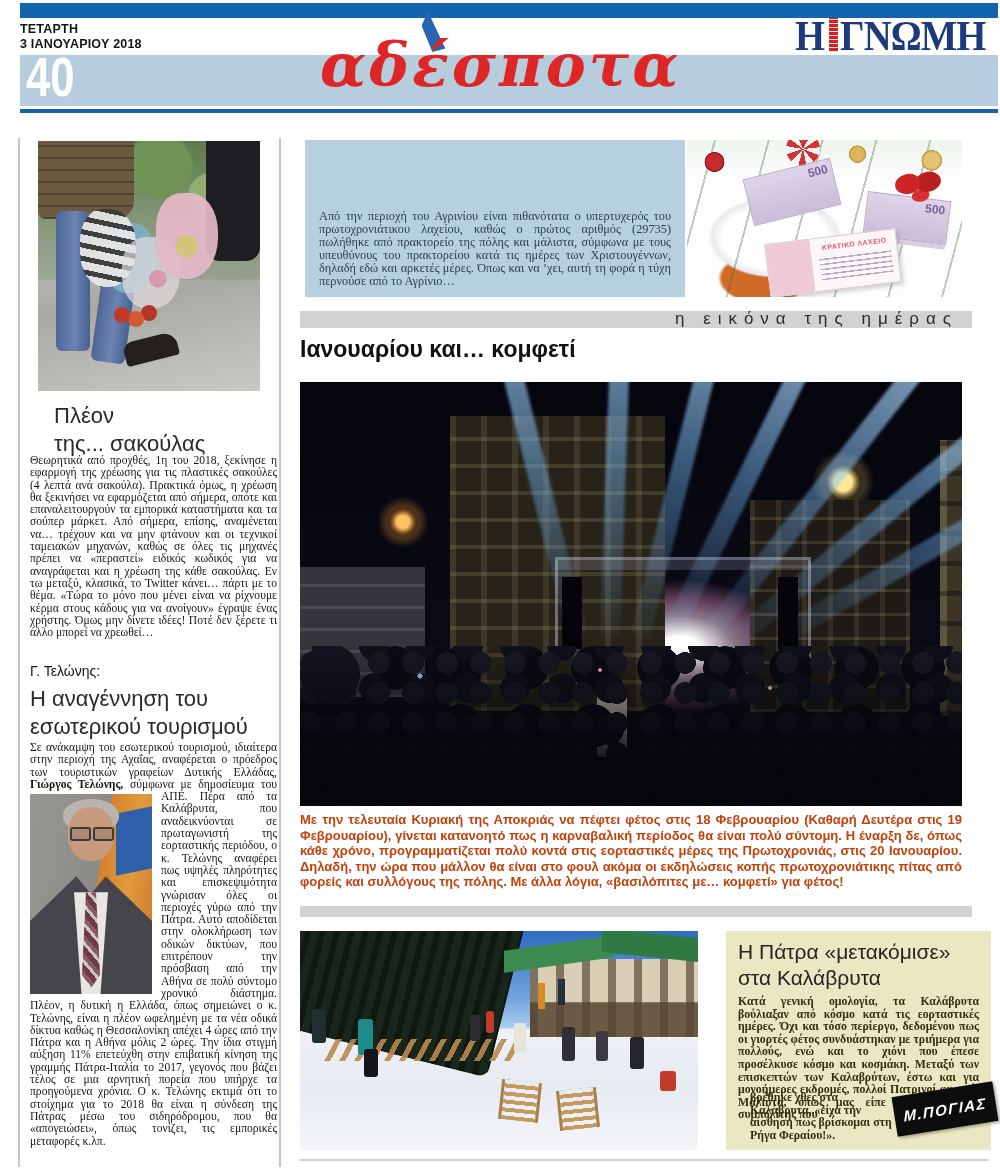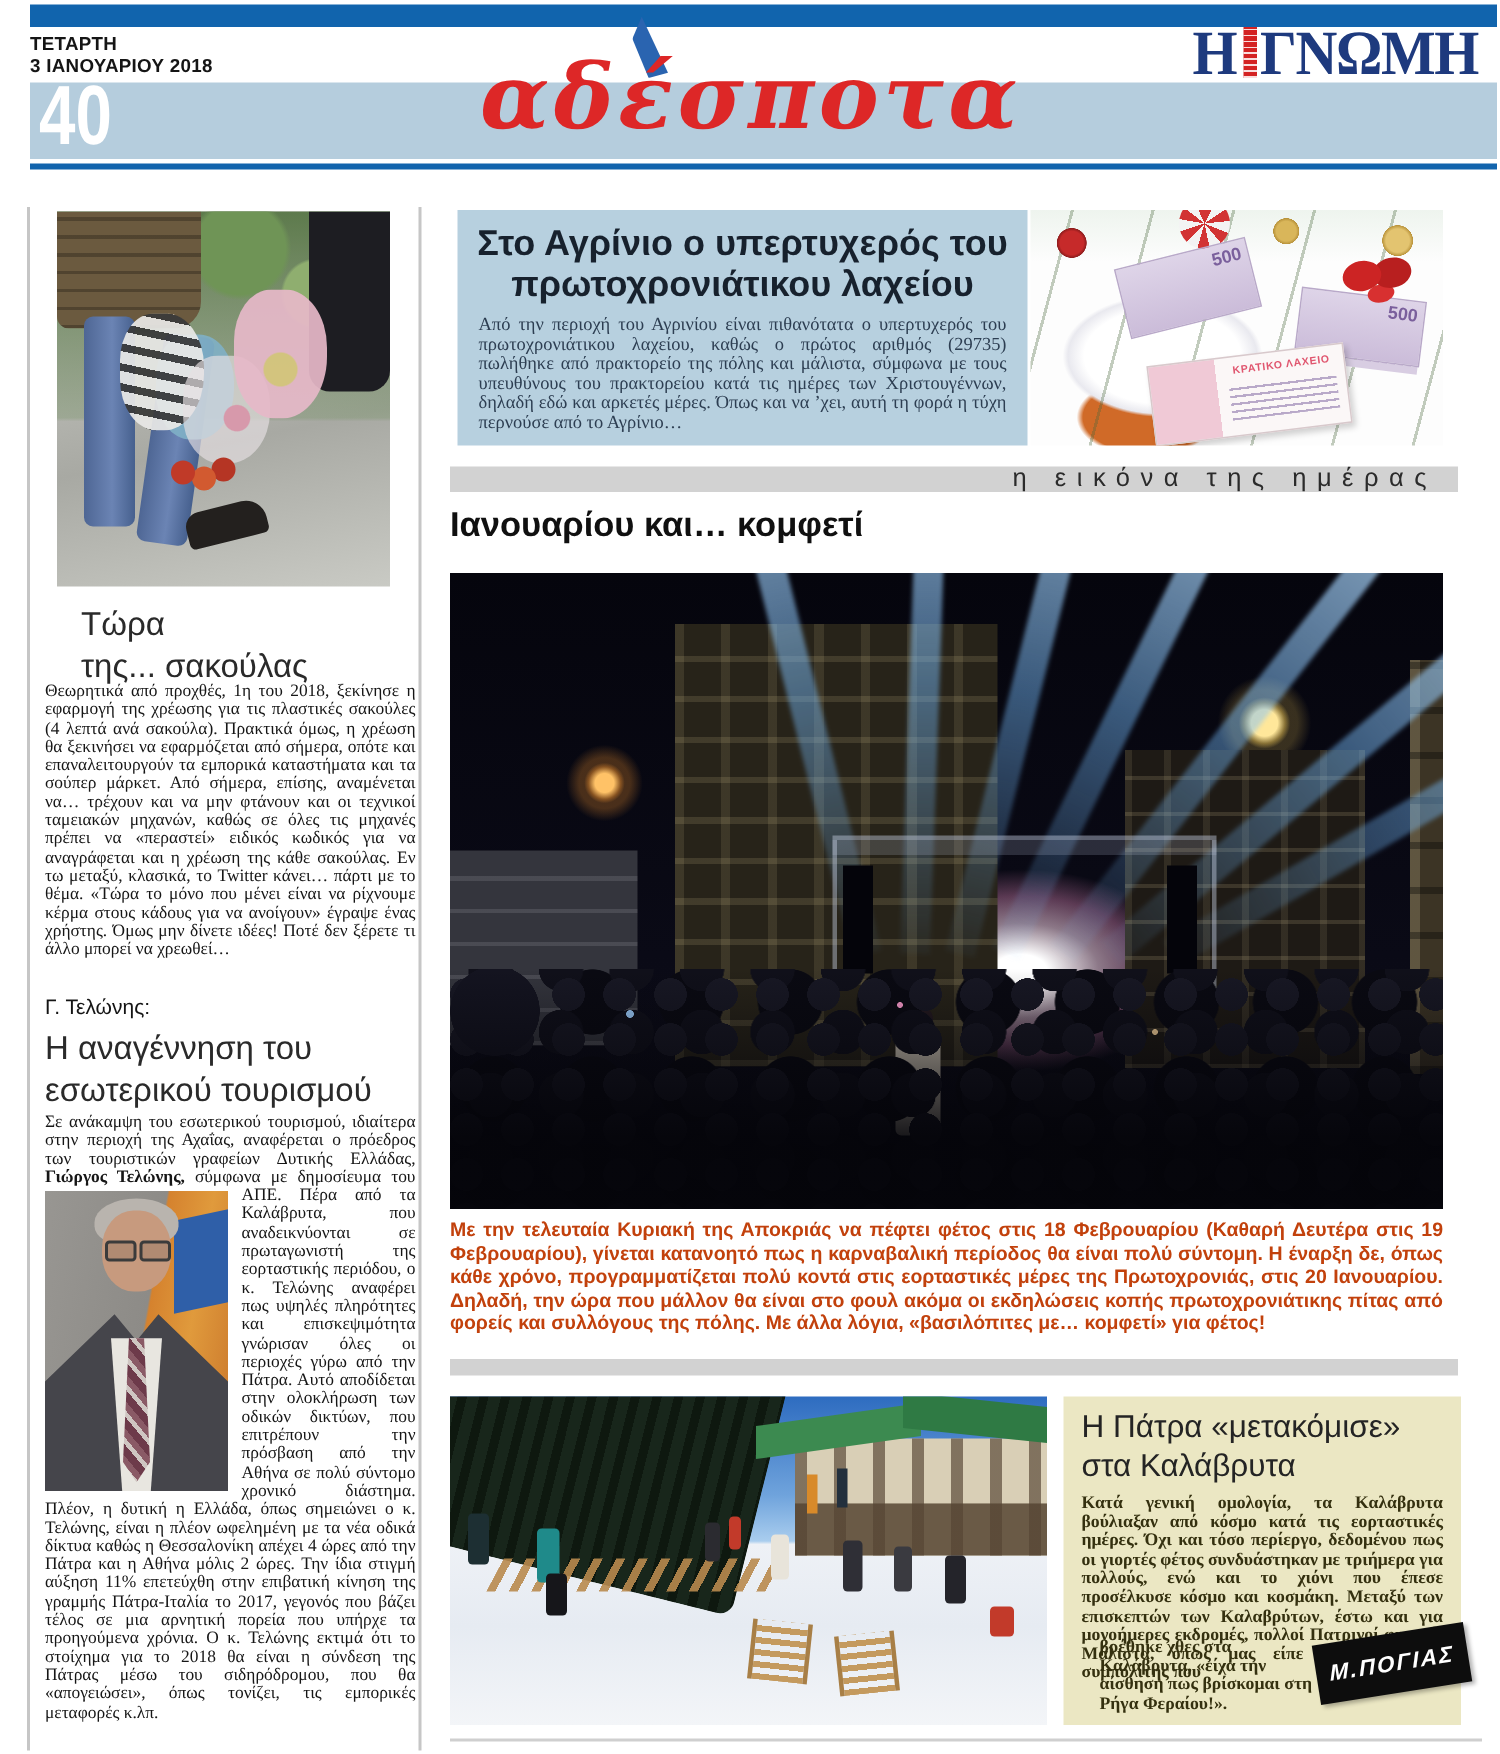--- a/index.html
+++ b/index.html
@@ -262,10 +262,6 @@
   </div>
 
   <div class="abs lottery-box">
-    <div class="lottery-title">
-      <div>Στο Αγρίνιο ο υπερτυχερός του</div>
-      <div>πρωτοχρονιάτικου λαχείου</div>
-    </div>
     <div class="lottery-body">Από την περιοχή του Αγρινίου είναι πιθανότατα ο υπερτυχερός του πρωτοχρονιάτικου λαχείου, καθώς ο πρώτος αριθμός (29735) πωλήθηκε από πρακτορείο της πόλης και μάλιστα, σύμφωνα με τους υπευθύνους του πρακτορείου κατά τις ημέρες των Χριστουγέννων, δηλαδή εδώ και αρκετές μέρες. Όπως και να ’χει, αυτή τη φορά η τύχη περνούσε από το Αγρίνιο…</div>
   </div>
 

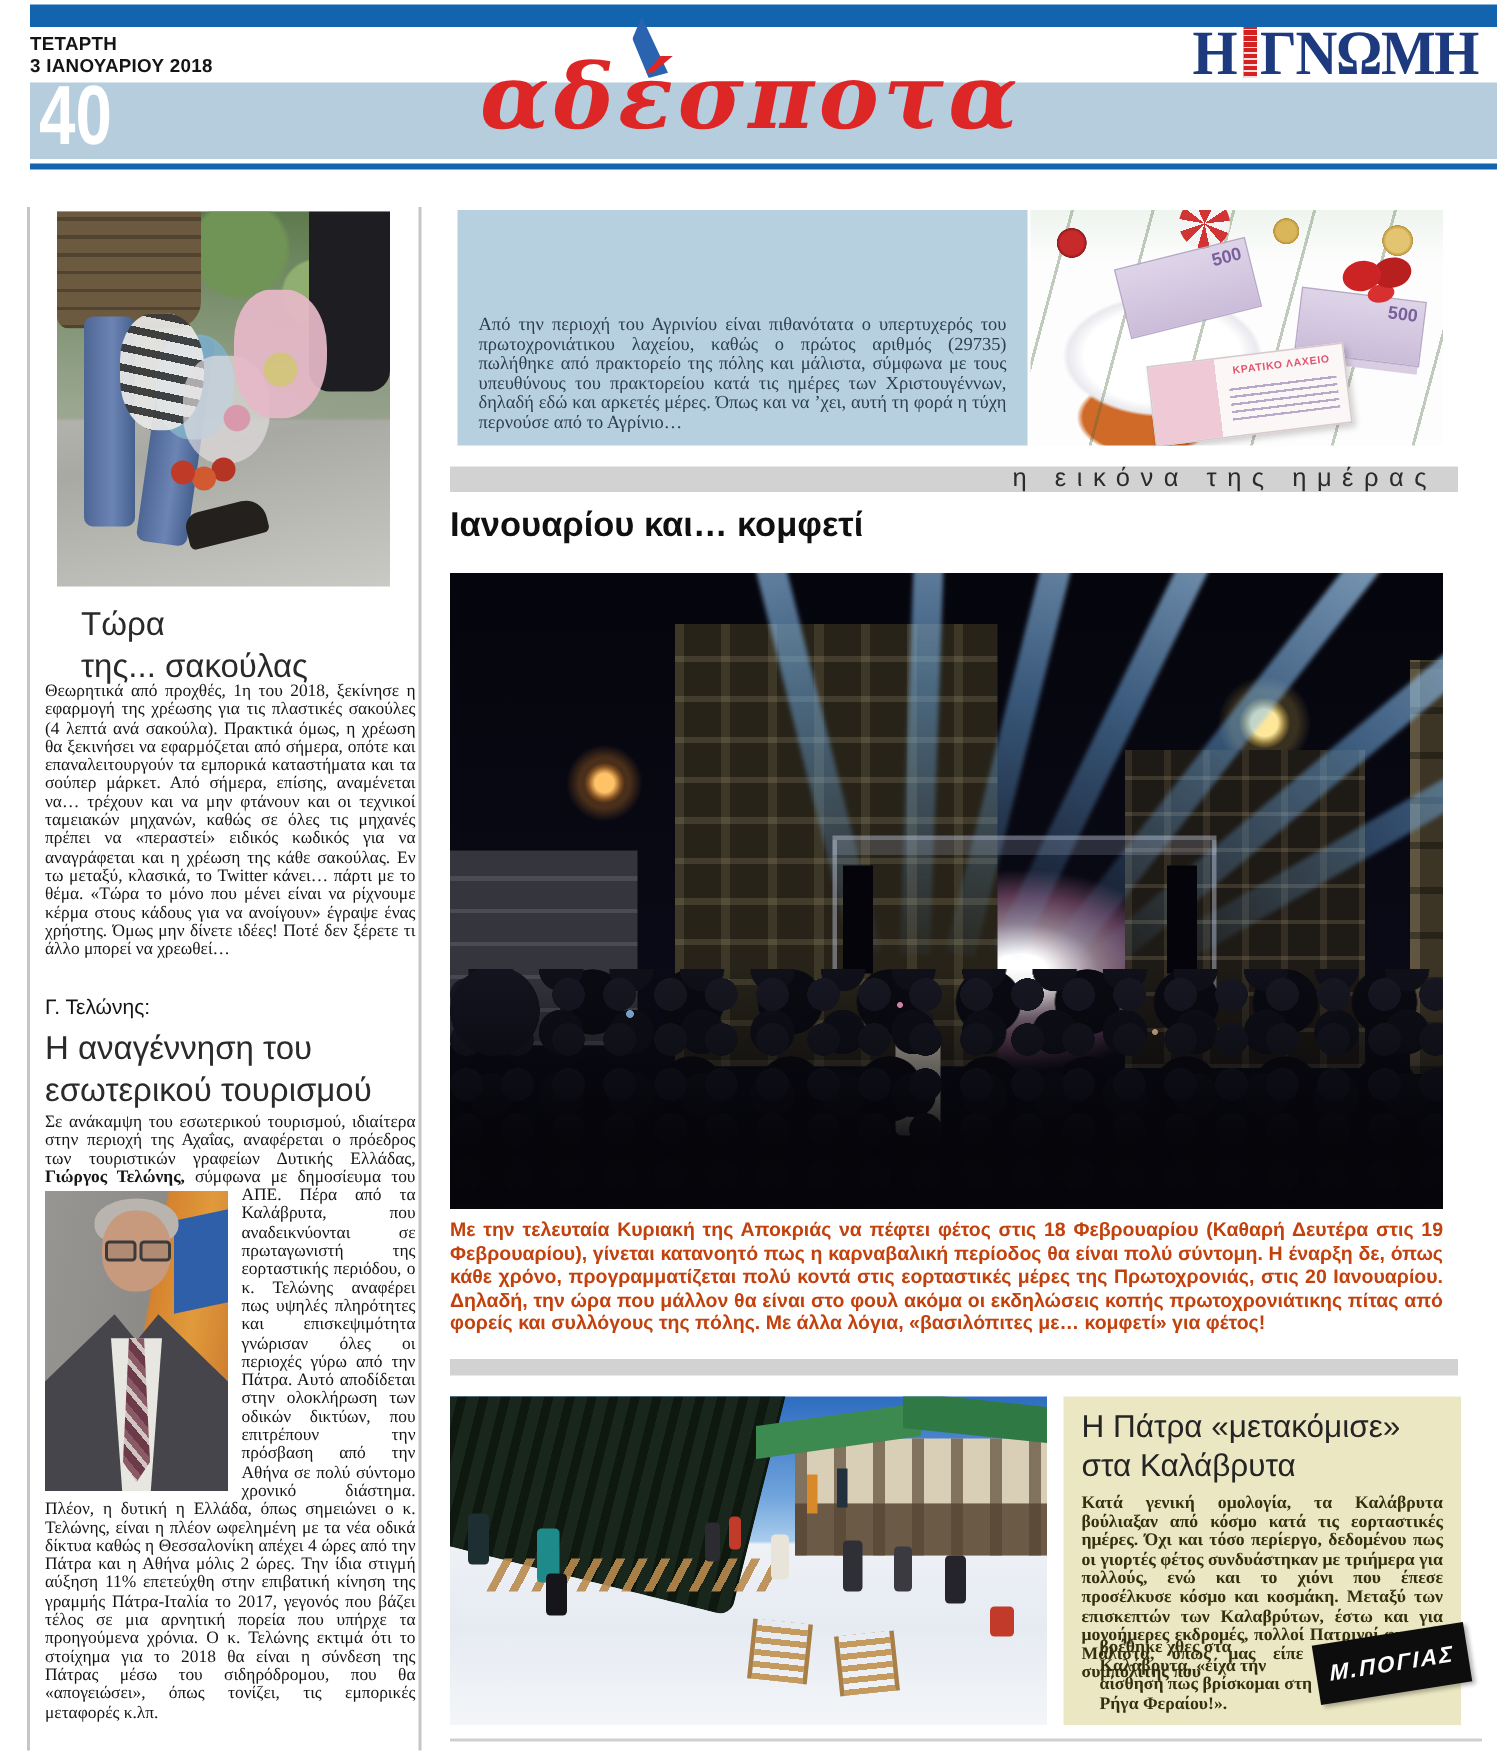--- a/index.html
+++ b/index.html
@@ -236,7 +236,7 @@
   </div>
 
   <div class="abs col-head" style="left:54px;top:402px;">
-    <div>Τώρα</div>
+    <div>Πλέον</div>
     <div>της... σακούλας</div>
   </div>
   <div class="abs serif-body" style="left:30px;top:455px;width:247px;">Θεωρητικά από προχθές, 1η του 2018, ξεκίνησε η εφαρμογή της χρέωσης για τις πλαστικές σακούλες (4 λεπτά ανά σακούλα). Πρακτικά όμως, η χρέωση θα ξεκινήσει να εφαρμόζεται από σήμερα, οπότε και επαναλειτουργούν τα εμπορικά καταστήματα και τα σούπερ μάρκετ. Από σήμερα, επίσης, αναμένεται να… τρέχουν και να μην φτάνουν και οι τεχνικοί ταμειακών μηχανών, καθώς σε όλες τις μηχανές πρέπει να «περαστεί» ειδικός κωδικός για να αναγράφεται και η χρέωση της κάθε σακούλας. Εν τω μεταξύ, κλασικά, το Twitter κάνει… πάρτι με το θέμα. «Τώρα το μόνο που μένει είναι να ρίχνουμε κέρμα στους κάδους για να ανοίγουν» έγραψε ένας χρήστης. Όμως μην δίνετε ιδέες! Ποτέ δεν ξέρετε τι άλλο μπορεί να χρεωθεί…</div>

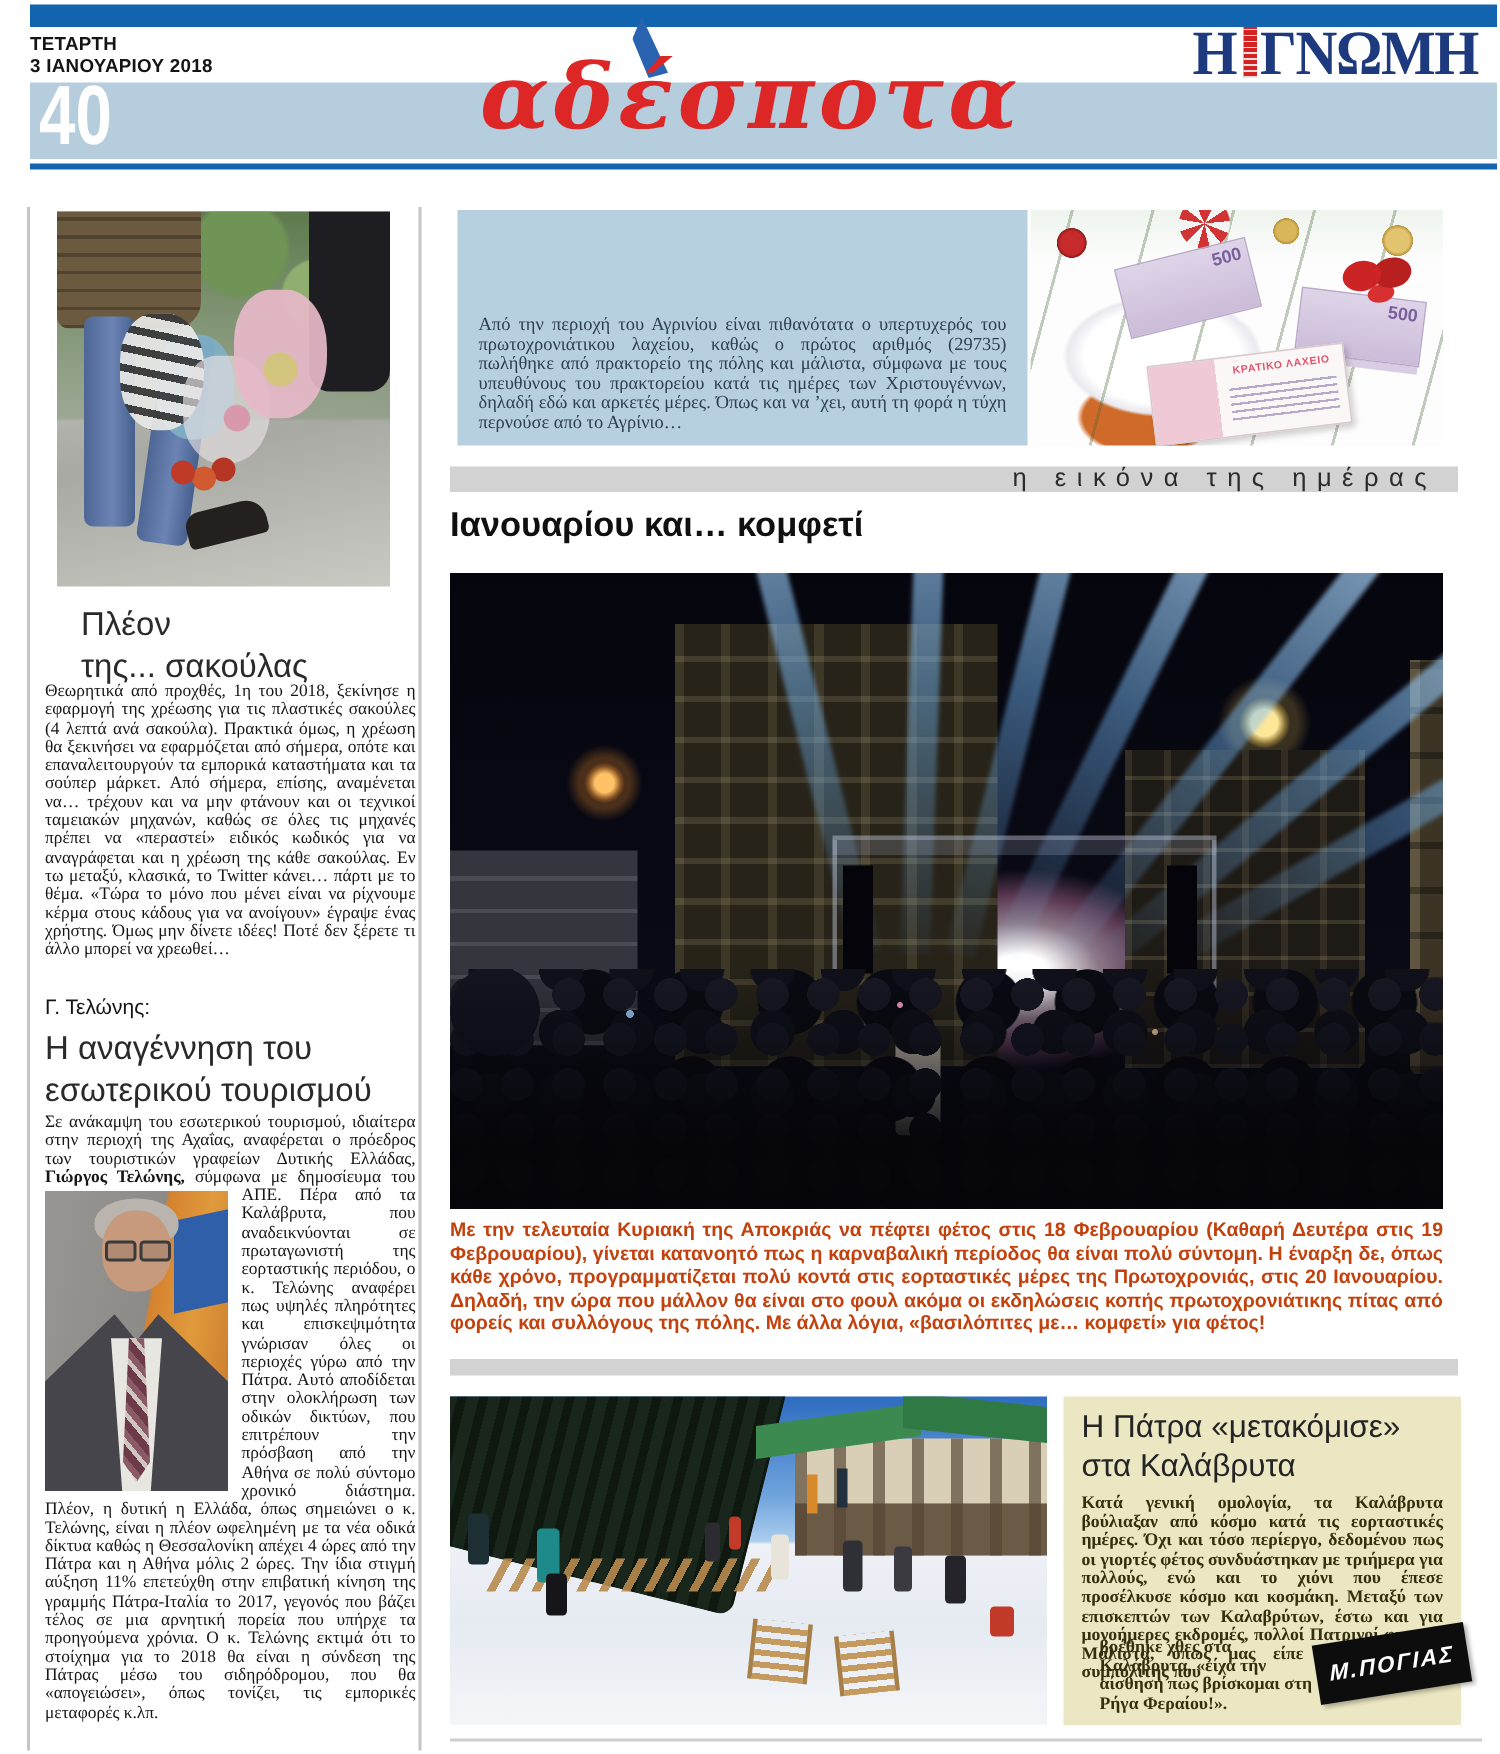--- a/index.html
+++ b/index.html
@@ -185,7 +185,7 @@
      border-left:3px solid #a87f46;border-right:3px solid #a87f46;transform:rotate(6deg);}
 
   
-  .kalavryta-box{left:709px;top:931px;width:265px;height:219px;background:#ebe7c3;}
+  .kalavryta-box{left:726px;top:931px;width:265px;height:219px;background:#ebe7c3;}
   .kal-head{position:absolute;left:12px;top:8px;font-size:21px;line-height:26px;color:#242424;}
   .kal-body{position:absolute;left:12px;top:64px;width:241px;font-family:"Liberation Serif",serif;
      font-weight:bold;font-size:11.8px;line-height:12.6px;text-align:justify;color:#34300f;}

